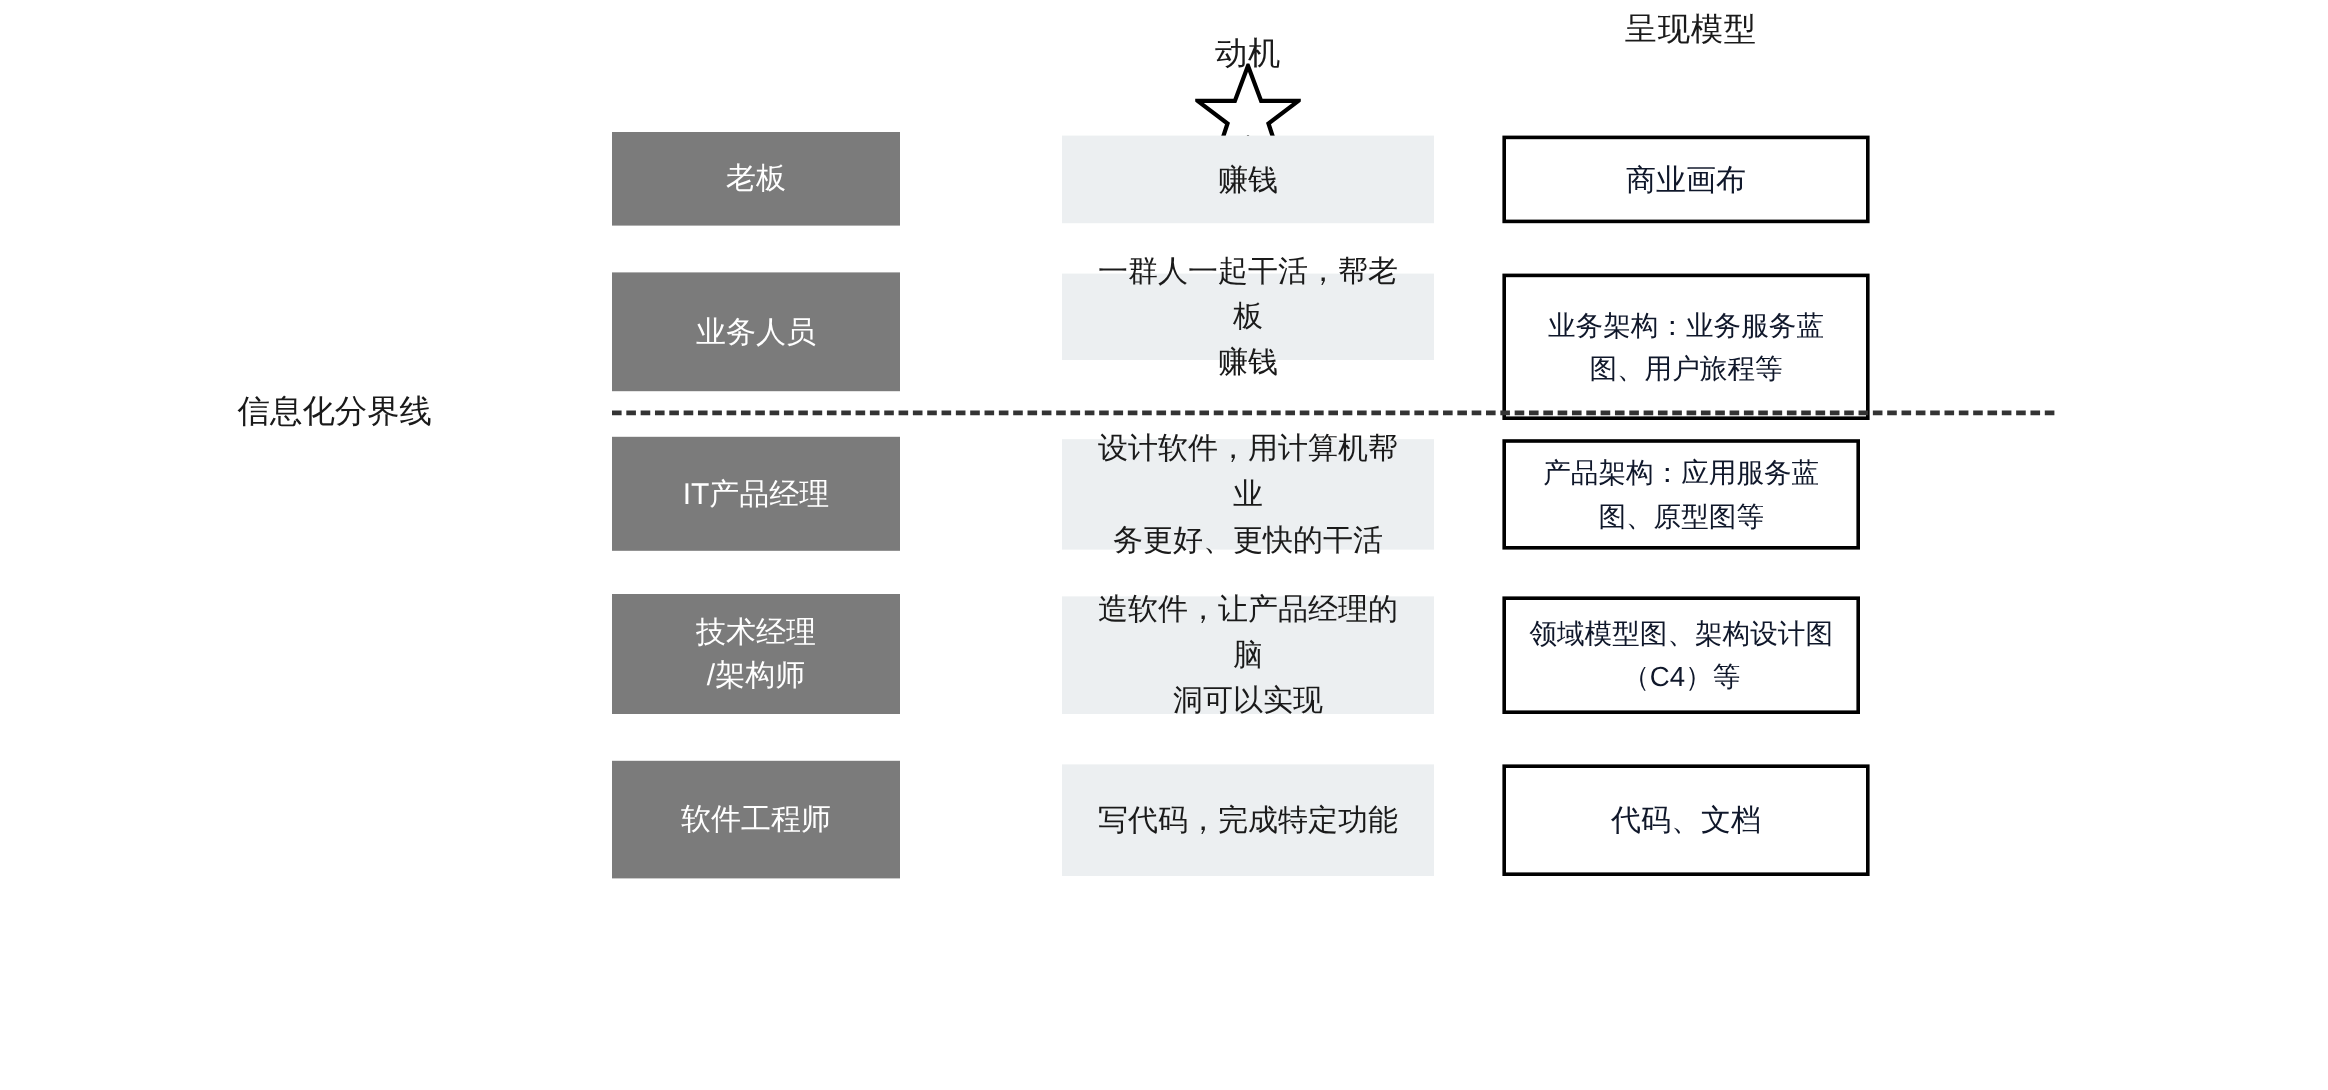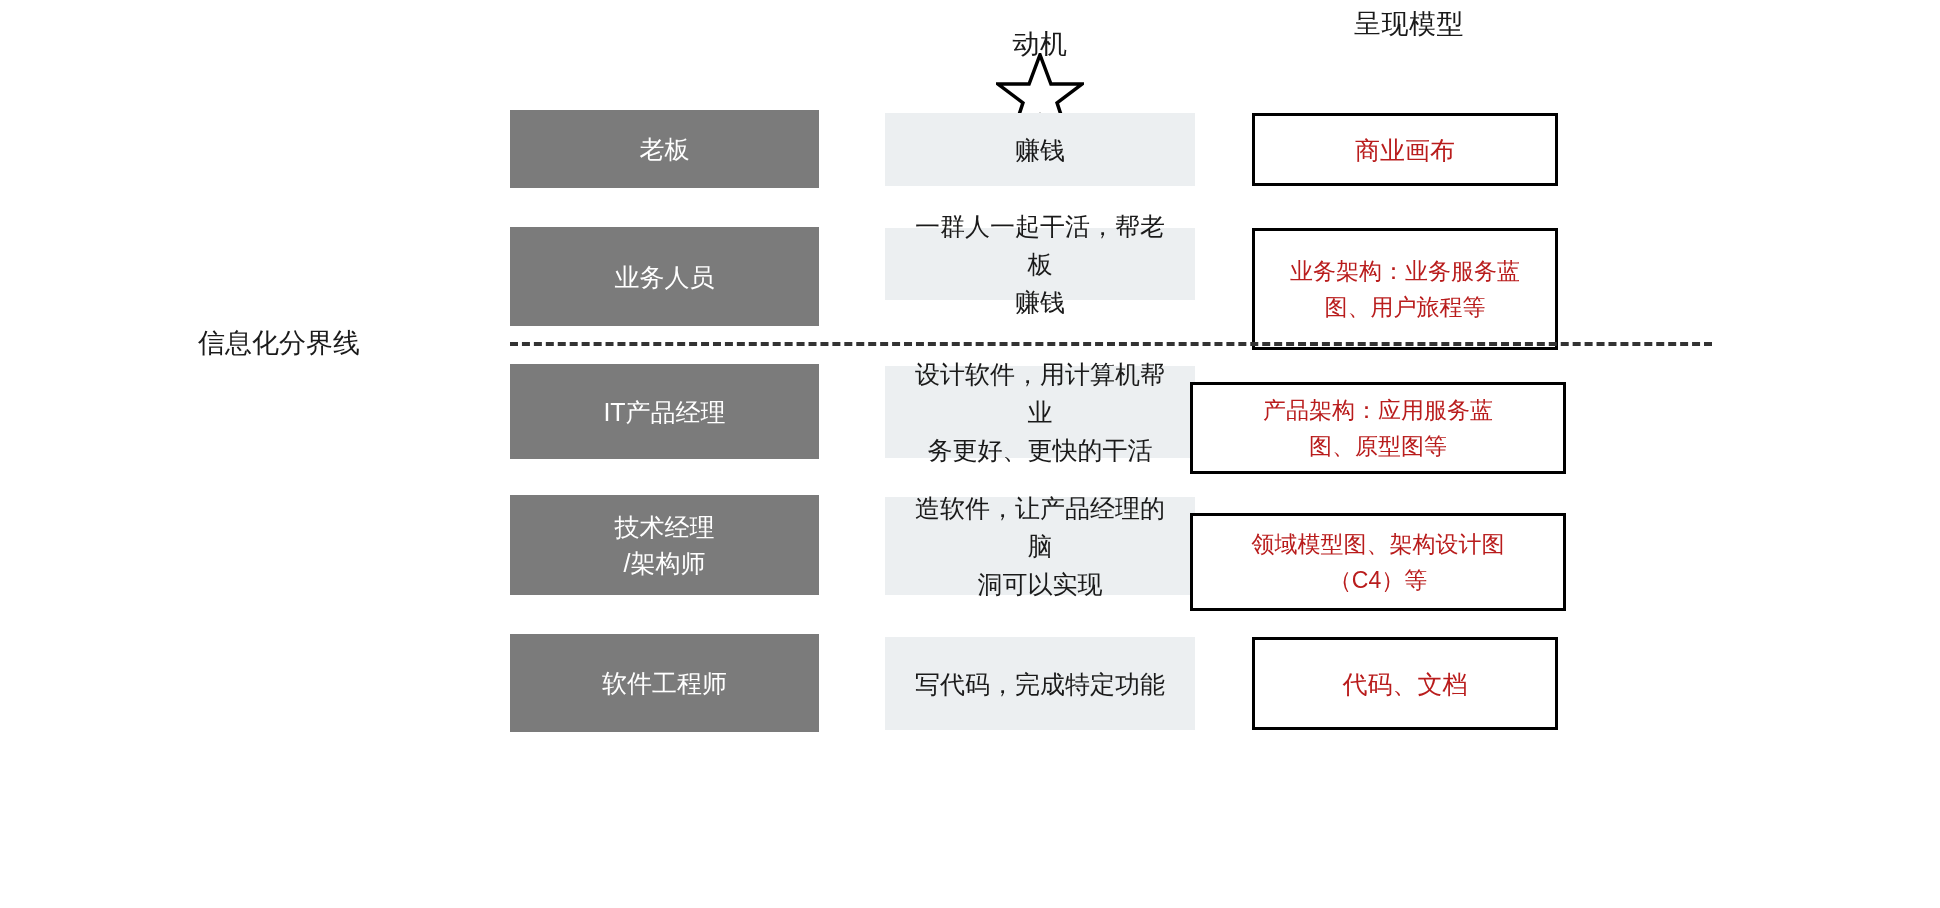--- a/index.html
+++ b/index.html
@@ -36,7 +36,7 @@
   .role-box {
     position: absolute;
     left: 510px;
-    width: 309px;
+    width: 240px;
     background: #7b7b7b;
     color: #ffffff;
     font-size: 25px;

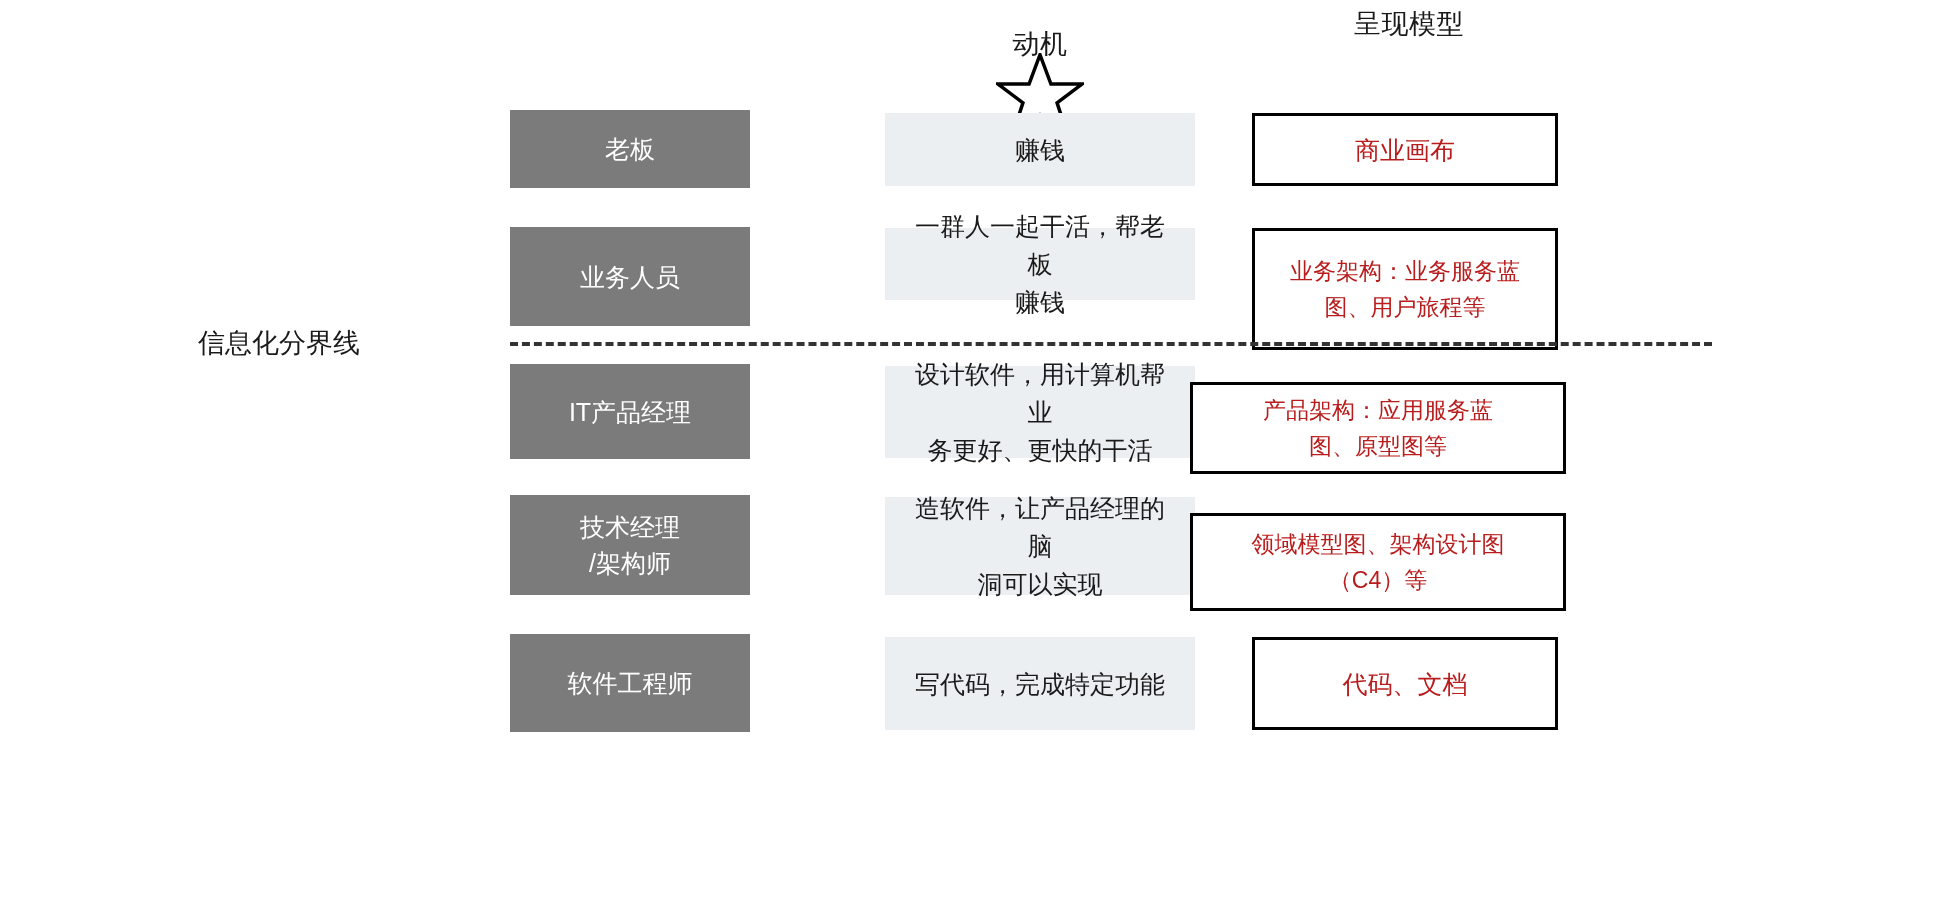--- a/index.html
+++ b/index.html
@@ -71,7 +71,7 @@
     position: absolute;
     background: #ffffff;
     border: 3px solid #000000;
-    color: #b91c1c;
+    color: #0f172a;
     display: flex;
     align-items: center;
     justify-content: center;

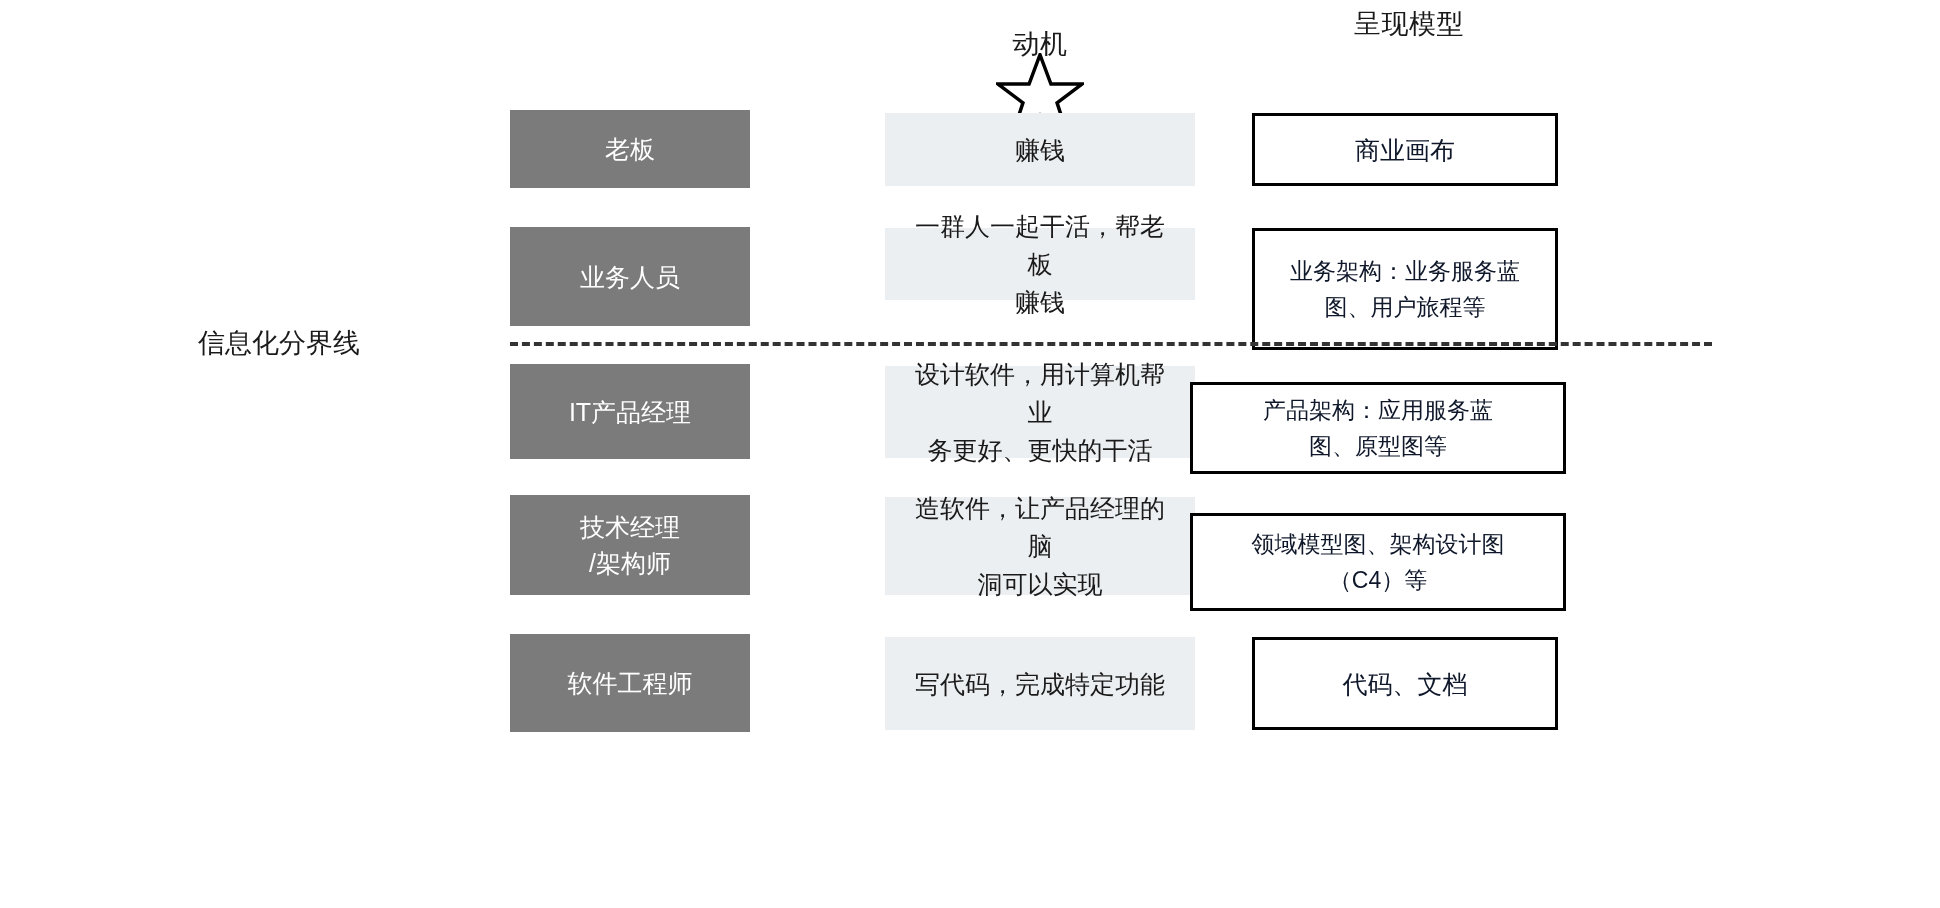--- a/index.html
+++ b/index.html
@@ -106,7 +106,7 @@
 
   
   .mb-w1 { left: 1252px; width: 306px; }
-  .mb-w2 { left: 1190px; width: 376px; margin-top: 16px; }
+  .mb-w2 { left: 1252px; width: 298px; }
 
   
   #divider-label {

